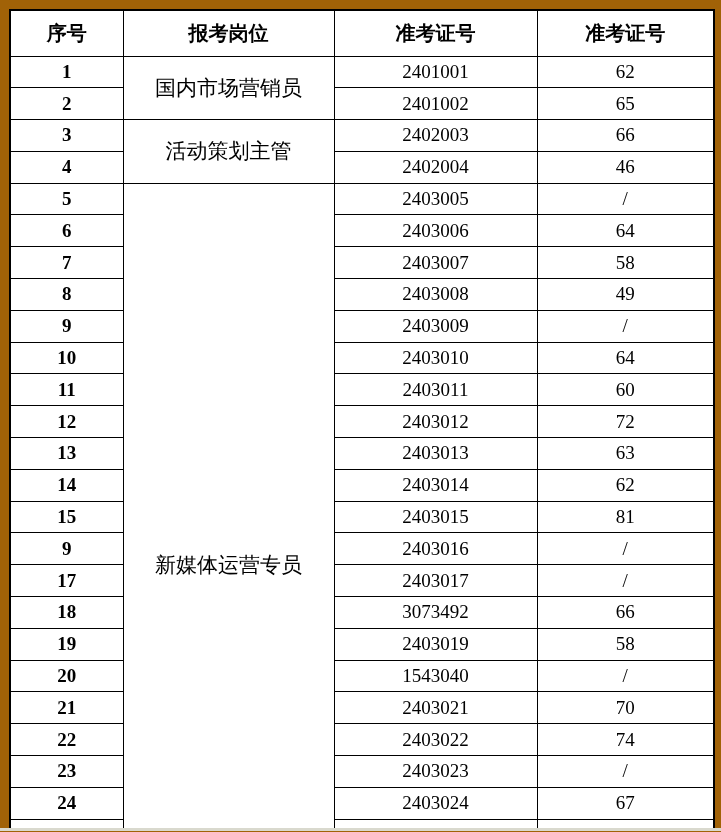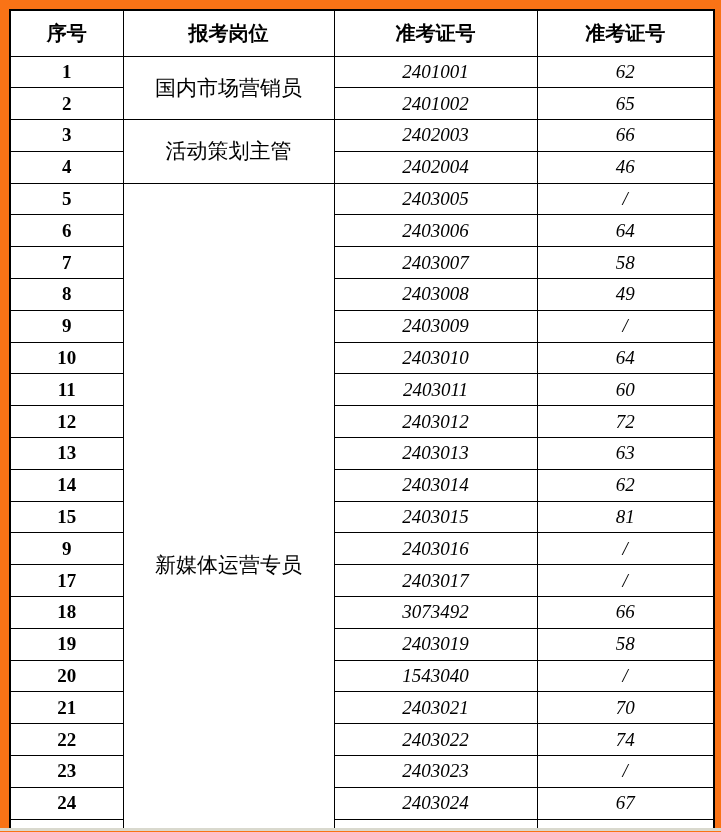--- a/index.html
+++ b/index.html
@@ -11,7 +11,7 @@
     position: relative;
     width: 721px;
     height: 832px;
-    background: #f97316;
+    background: #a16207;
     overflow: hidden;
     font-family: "Liberation Serif", "DejaVu Serif", serif;
     color: #000000;

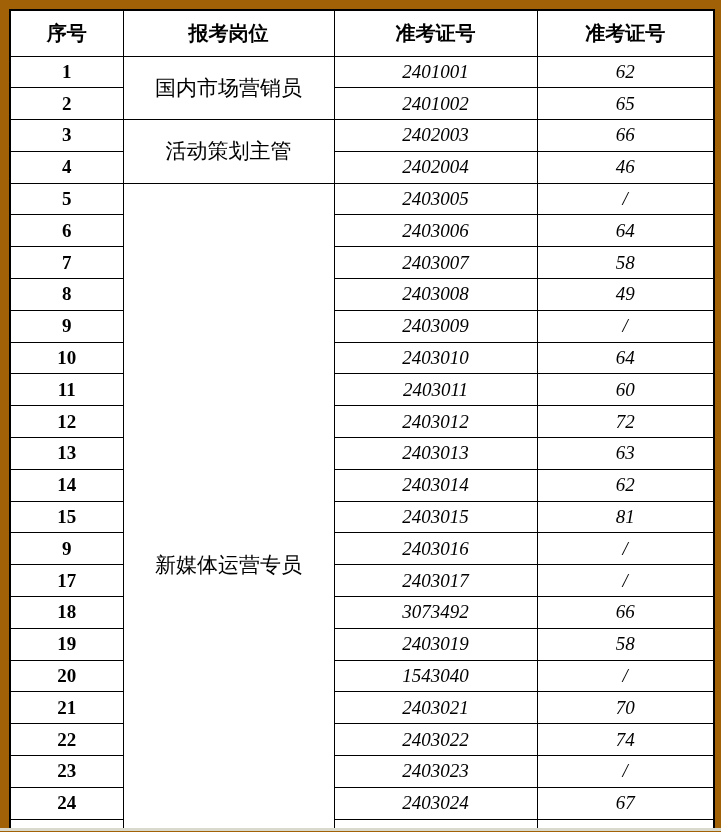--- a/index.html
+++ b/index.html
@@ -52,7 +52,6 @@
   td.ticket-col, td.score-col {
     font-size: 19px;
     font-weight: normal;
-    font-style: italic;
   }
   td.pos-col {
     font-size: 21px;

